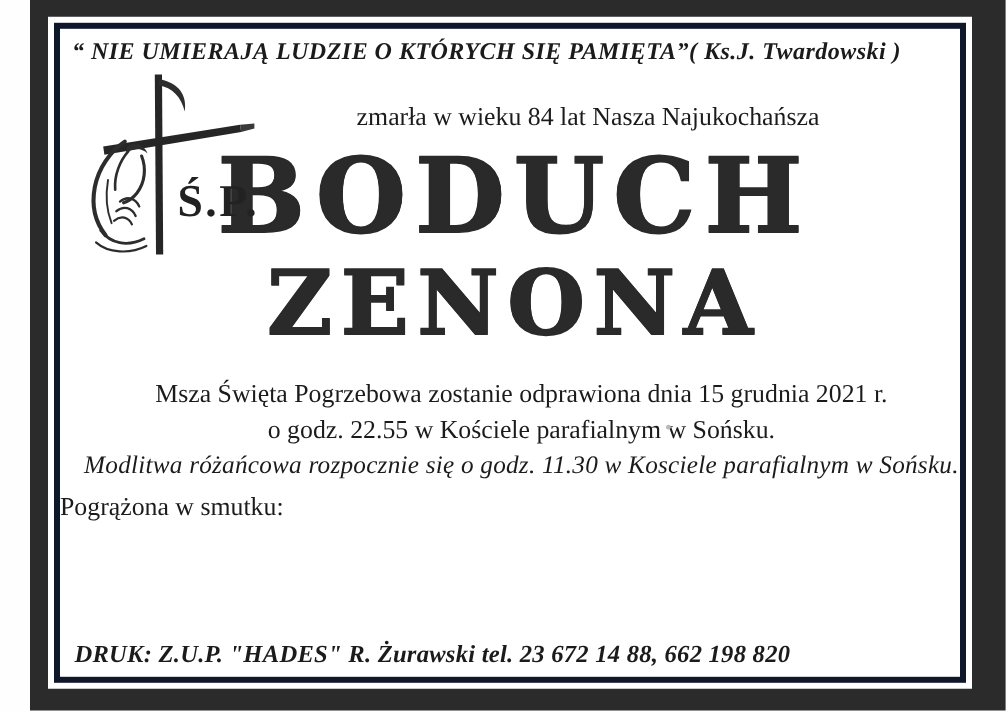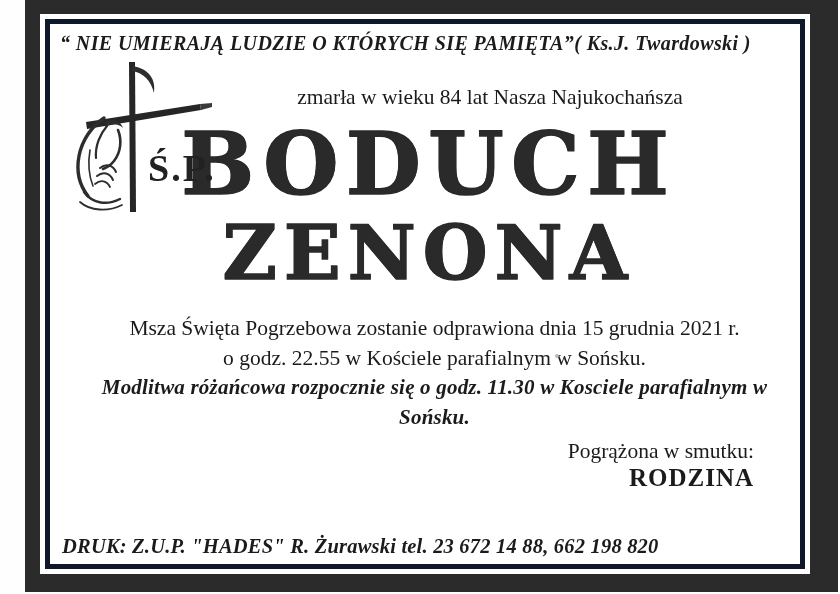--- a/index.html
+++ b/index.html
@@ -62,7 +62,7 @@
     font-size:21.5px;line-height:29.5px;padding-left:19px;
   }
   .details .emph{
-    font-weight:bold;font-style:italic;
+    font-weight:normal;font-style:italic;
     font-size:21px;letter-spacing:0.2px;
   }
   .mourning{

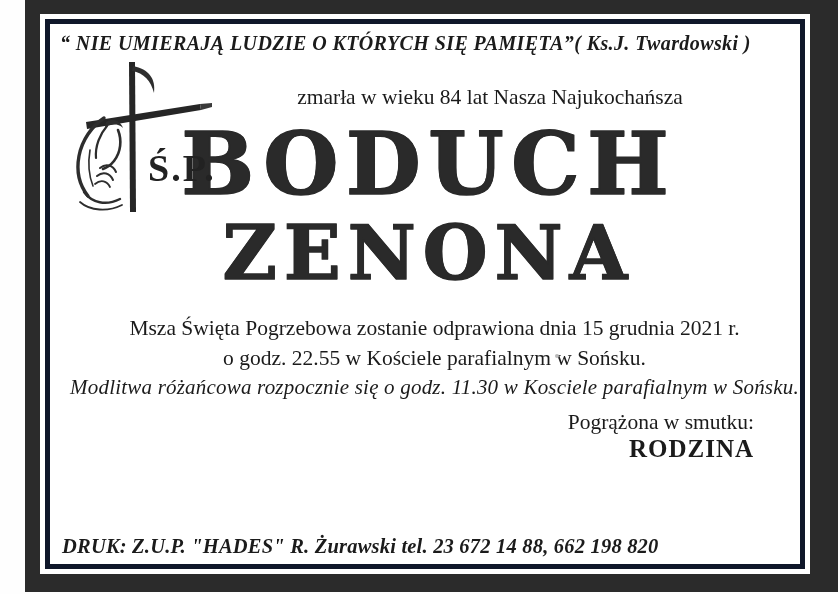--- a/index.html
+++ b/index.html
@@ -66,7 +66,7 @@
     font-size:21px;letter-spacing:0.2px;
   }
   .mourning{
-    margin:6px 46px 0 0;text-align:right;
+    margin:6px 46px 0 0;text-align:left;
     font-size:21.5px;line-height:26px;
   }
   .family-name{

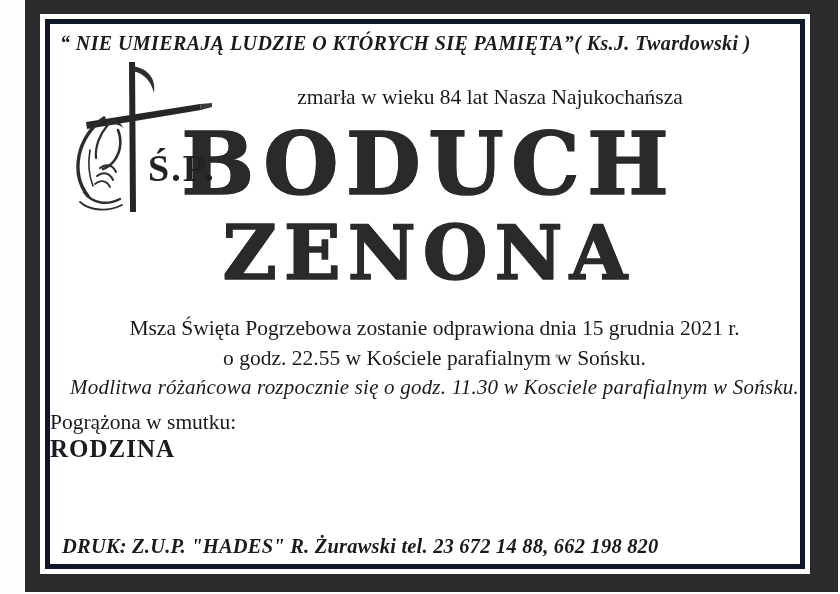--- a/index.html
+++ b/index.html
@@ -130,7 +130,6 @@
 
       <div class="mourning">
         <div>Pogrążona w smutku:</div>
-        <div class="family-name">RODZINA</div>
       </div>
 
       <div class="print-line">DRUK: Z.U.P. "HADES"  R. Żurawski tel. 23 672 14 88, 662 198 820</div>

